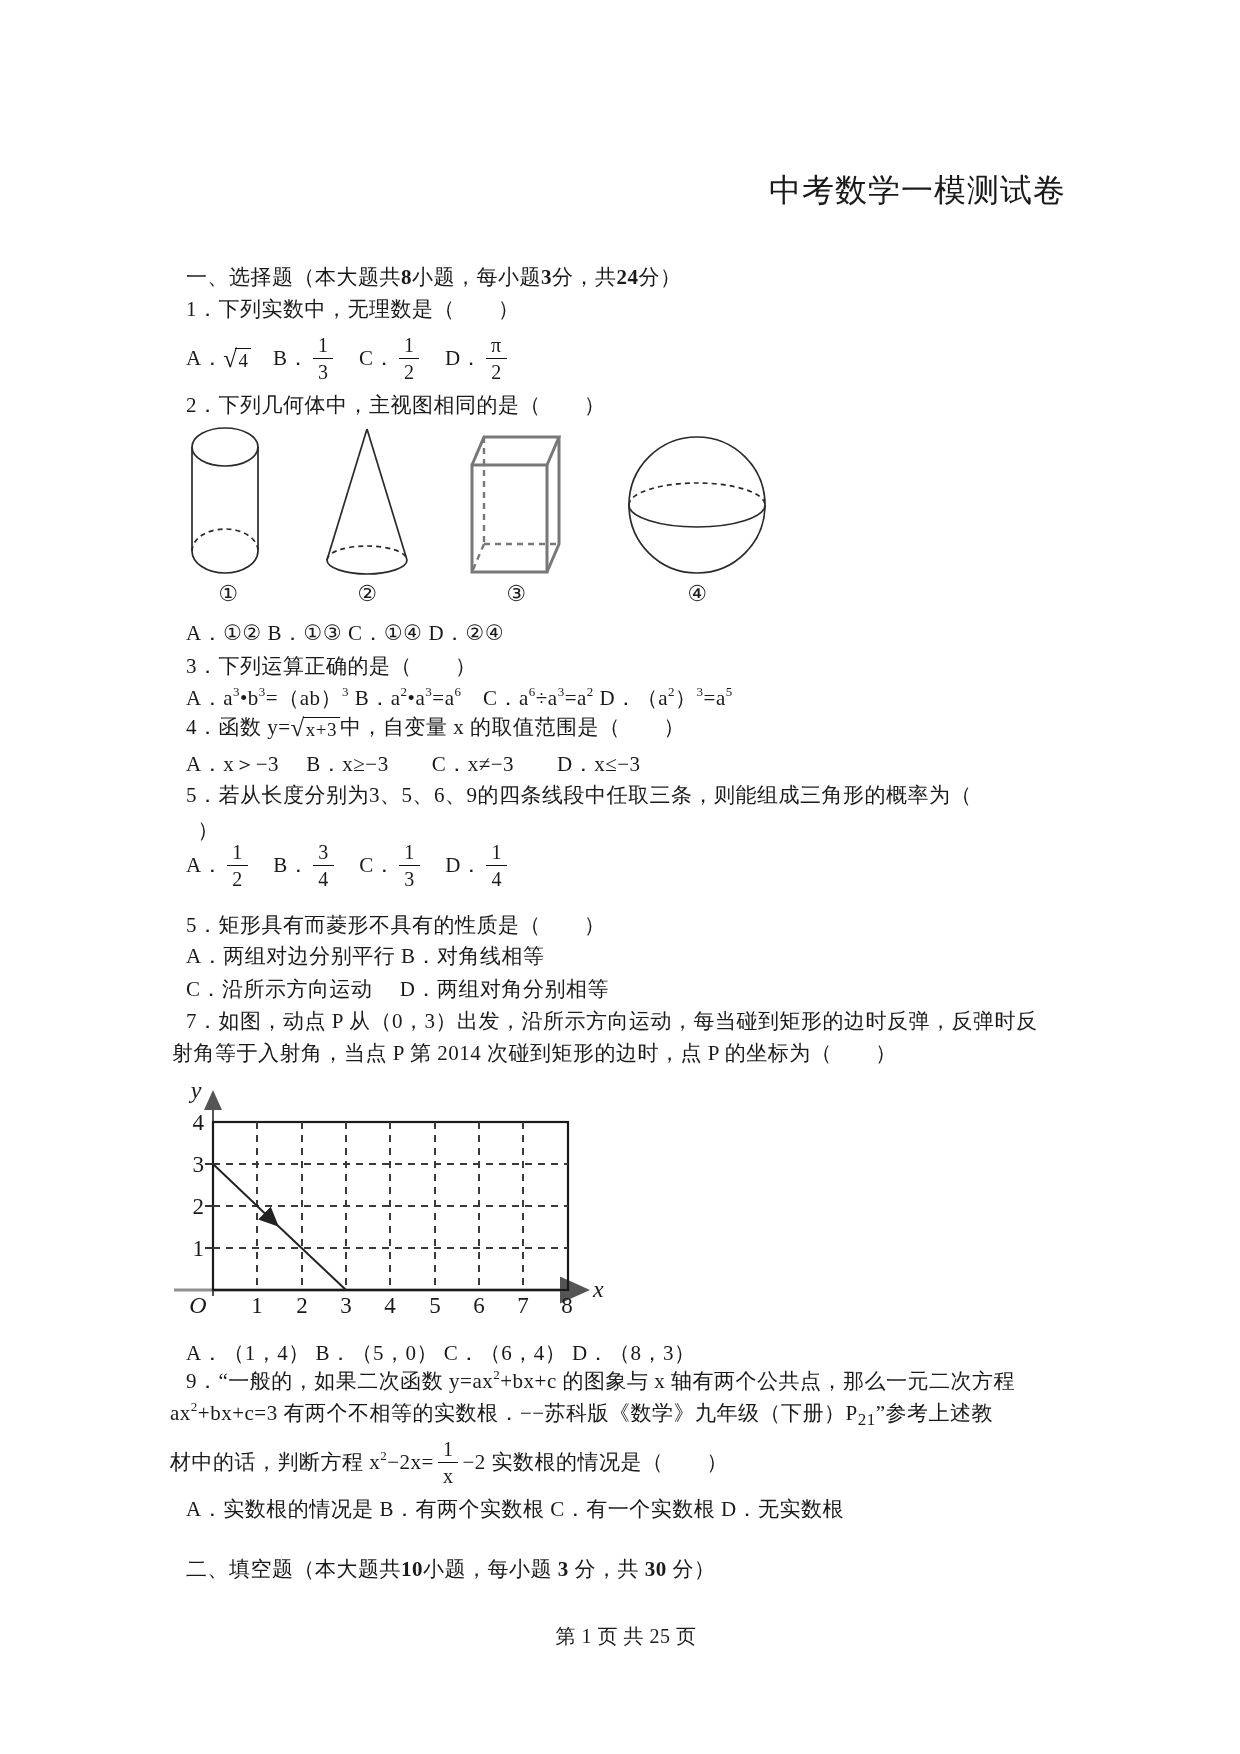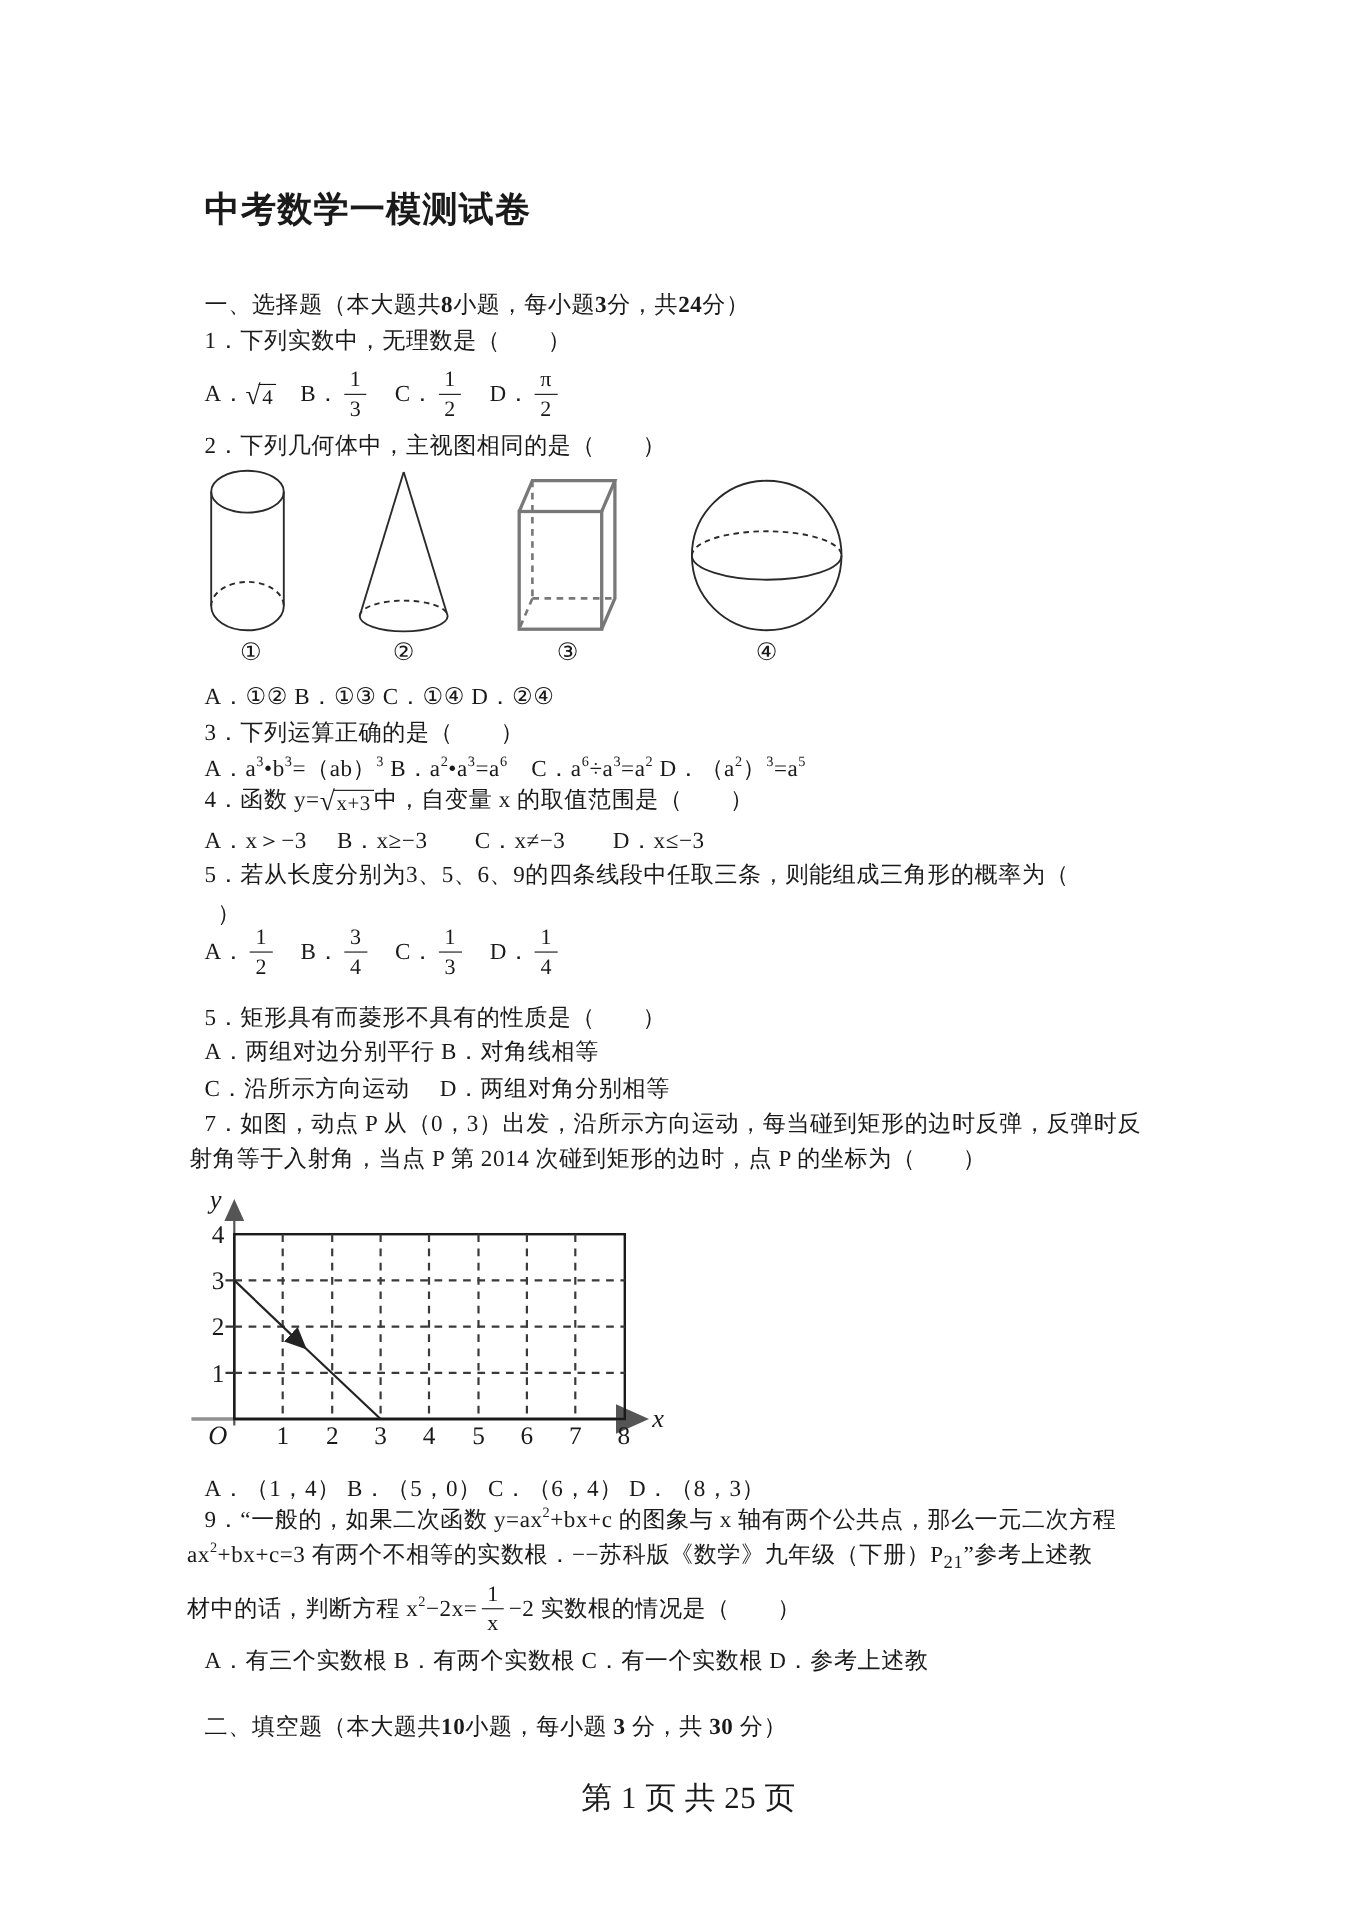--- a/index.html
+++ b/index.html
@@ -21,9 +21,9 @@
   }
   .title{
     left:186px;width:880px;
-    text-align:left;
+    text-align:right;
     font-size:32px;line-height:40px;
-    font-weight:bold;
+    font-weight:normal;
     letter-spacing:1px;
   }
   .footer{

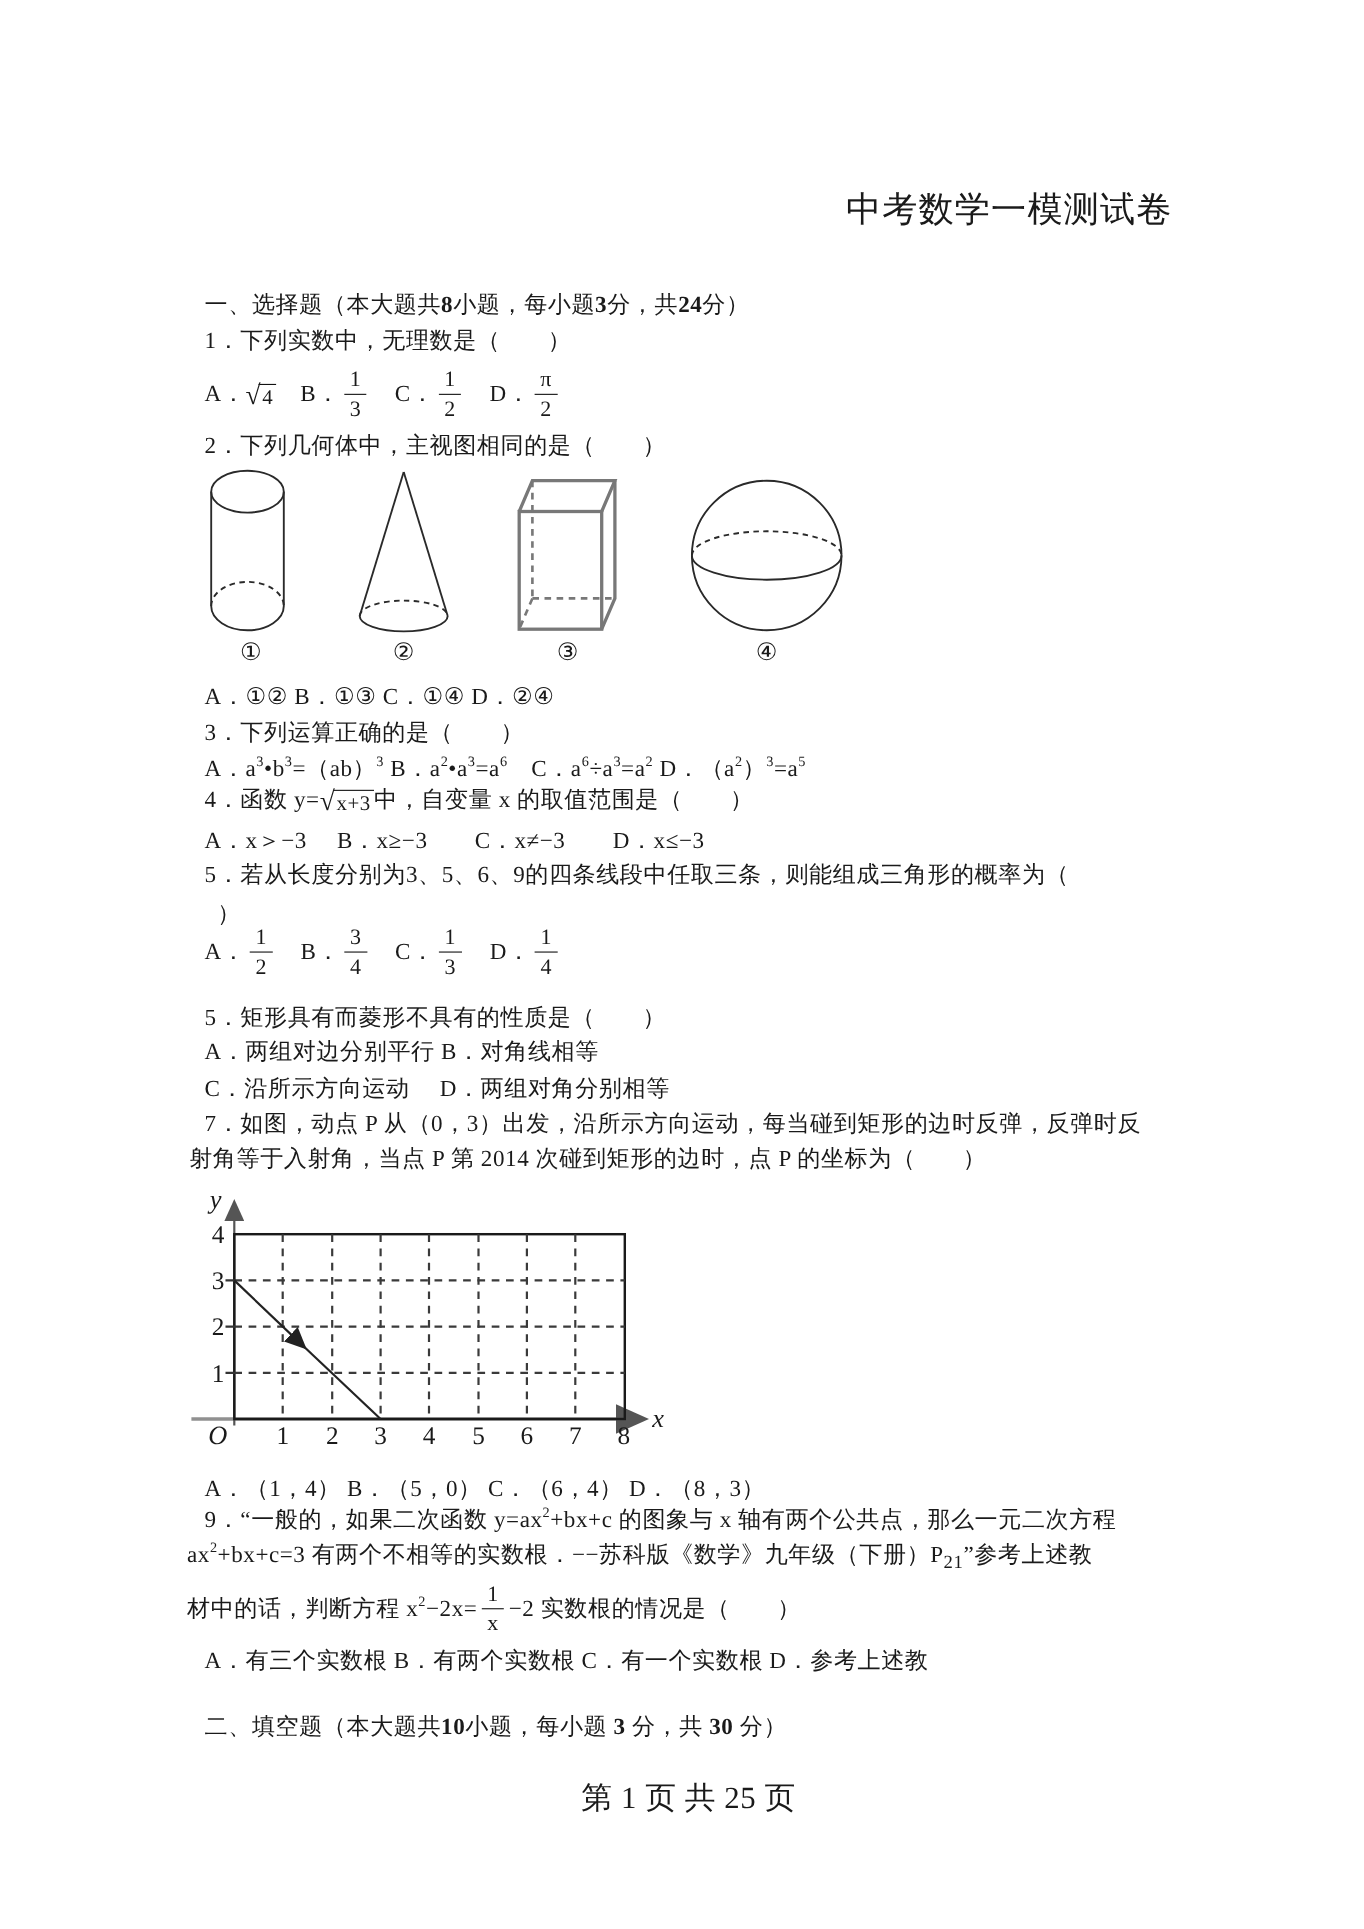--- a/index.html
+++ b/index.html
@@ -212,7 +212,7 @@
       <span class="fn">1</span>
       <span class="fd">x</span>
     </span><span>−2 实数根的情况是（　　）</span></div>
-<div class="line" style="top:1494px"><span>A．有三个实数根 B．有两个实数根 C．有一个实数根 D．参考上述教</span></div>
+<div class="line" style="top:1494px"><span>A．实数根的情况是 B．有两个实数根 C．有一个实数根 D．无实数根</span></div>
 <div class="line" style="top:1554px"><span>二、填空题（本大题共</span><span class="b">10</span><span>小题，每小题 </span><span class="b">3</span><span> 分，共 </span><span class="b">30</span><span> 分）</span></div>
 
 <div class="line footer" style="top:1622px">第 1 页 共 25 页</div>

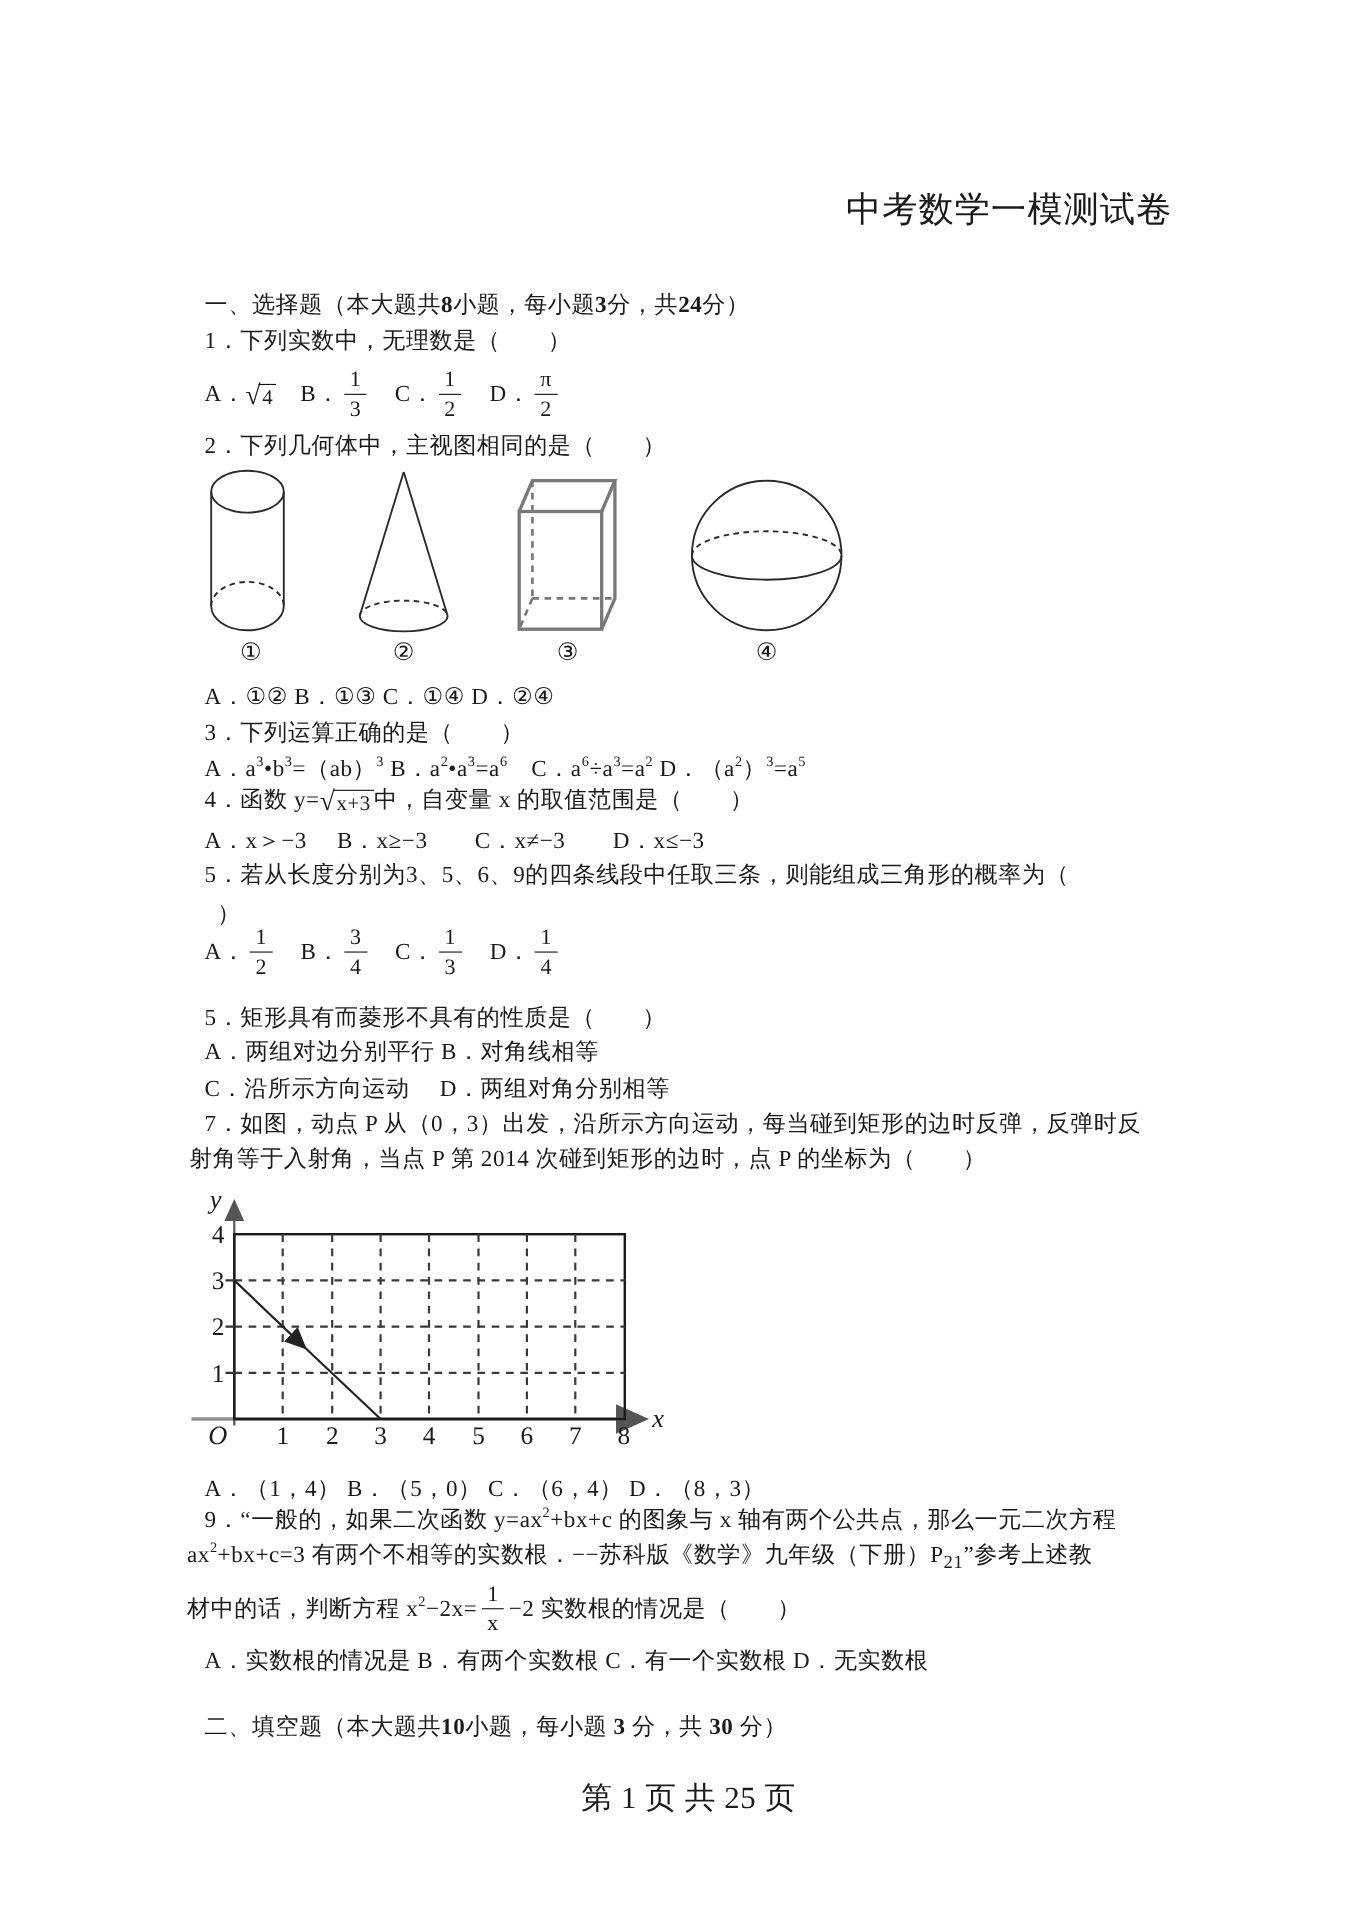--- a/index.html
+++ b/index.html
@@ -29,7 +29,7 @@
   .footer{
     left:186px;width:880px;
     text-align:center;
-    font-size:28px;line-height:28px;
+    font-size:20px;line-height:28px;
   }
   .b{font-weight:bold;}
   .sup{font-size:13px;position:relative;top:-9px;line-height:0;}

